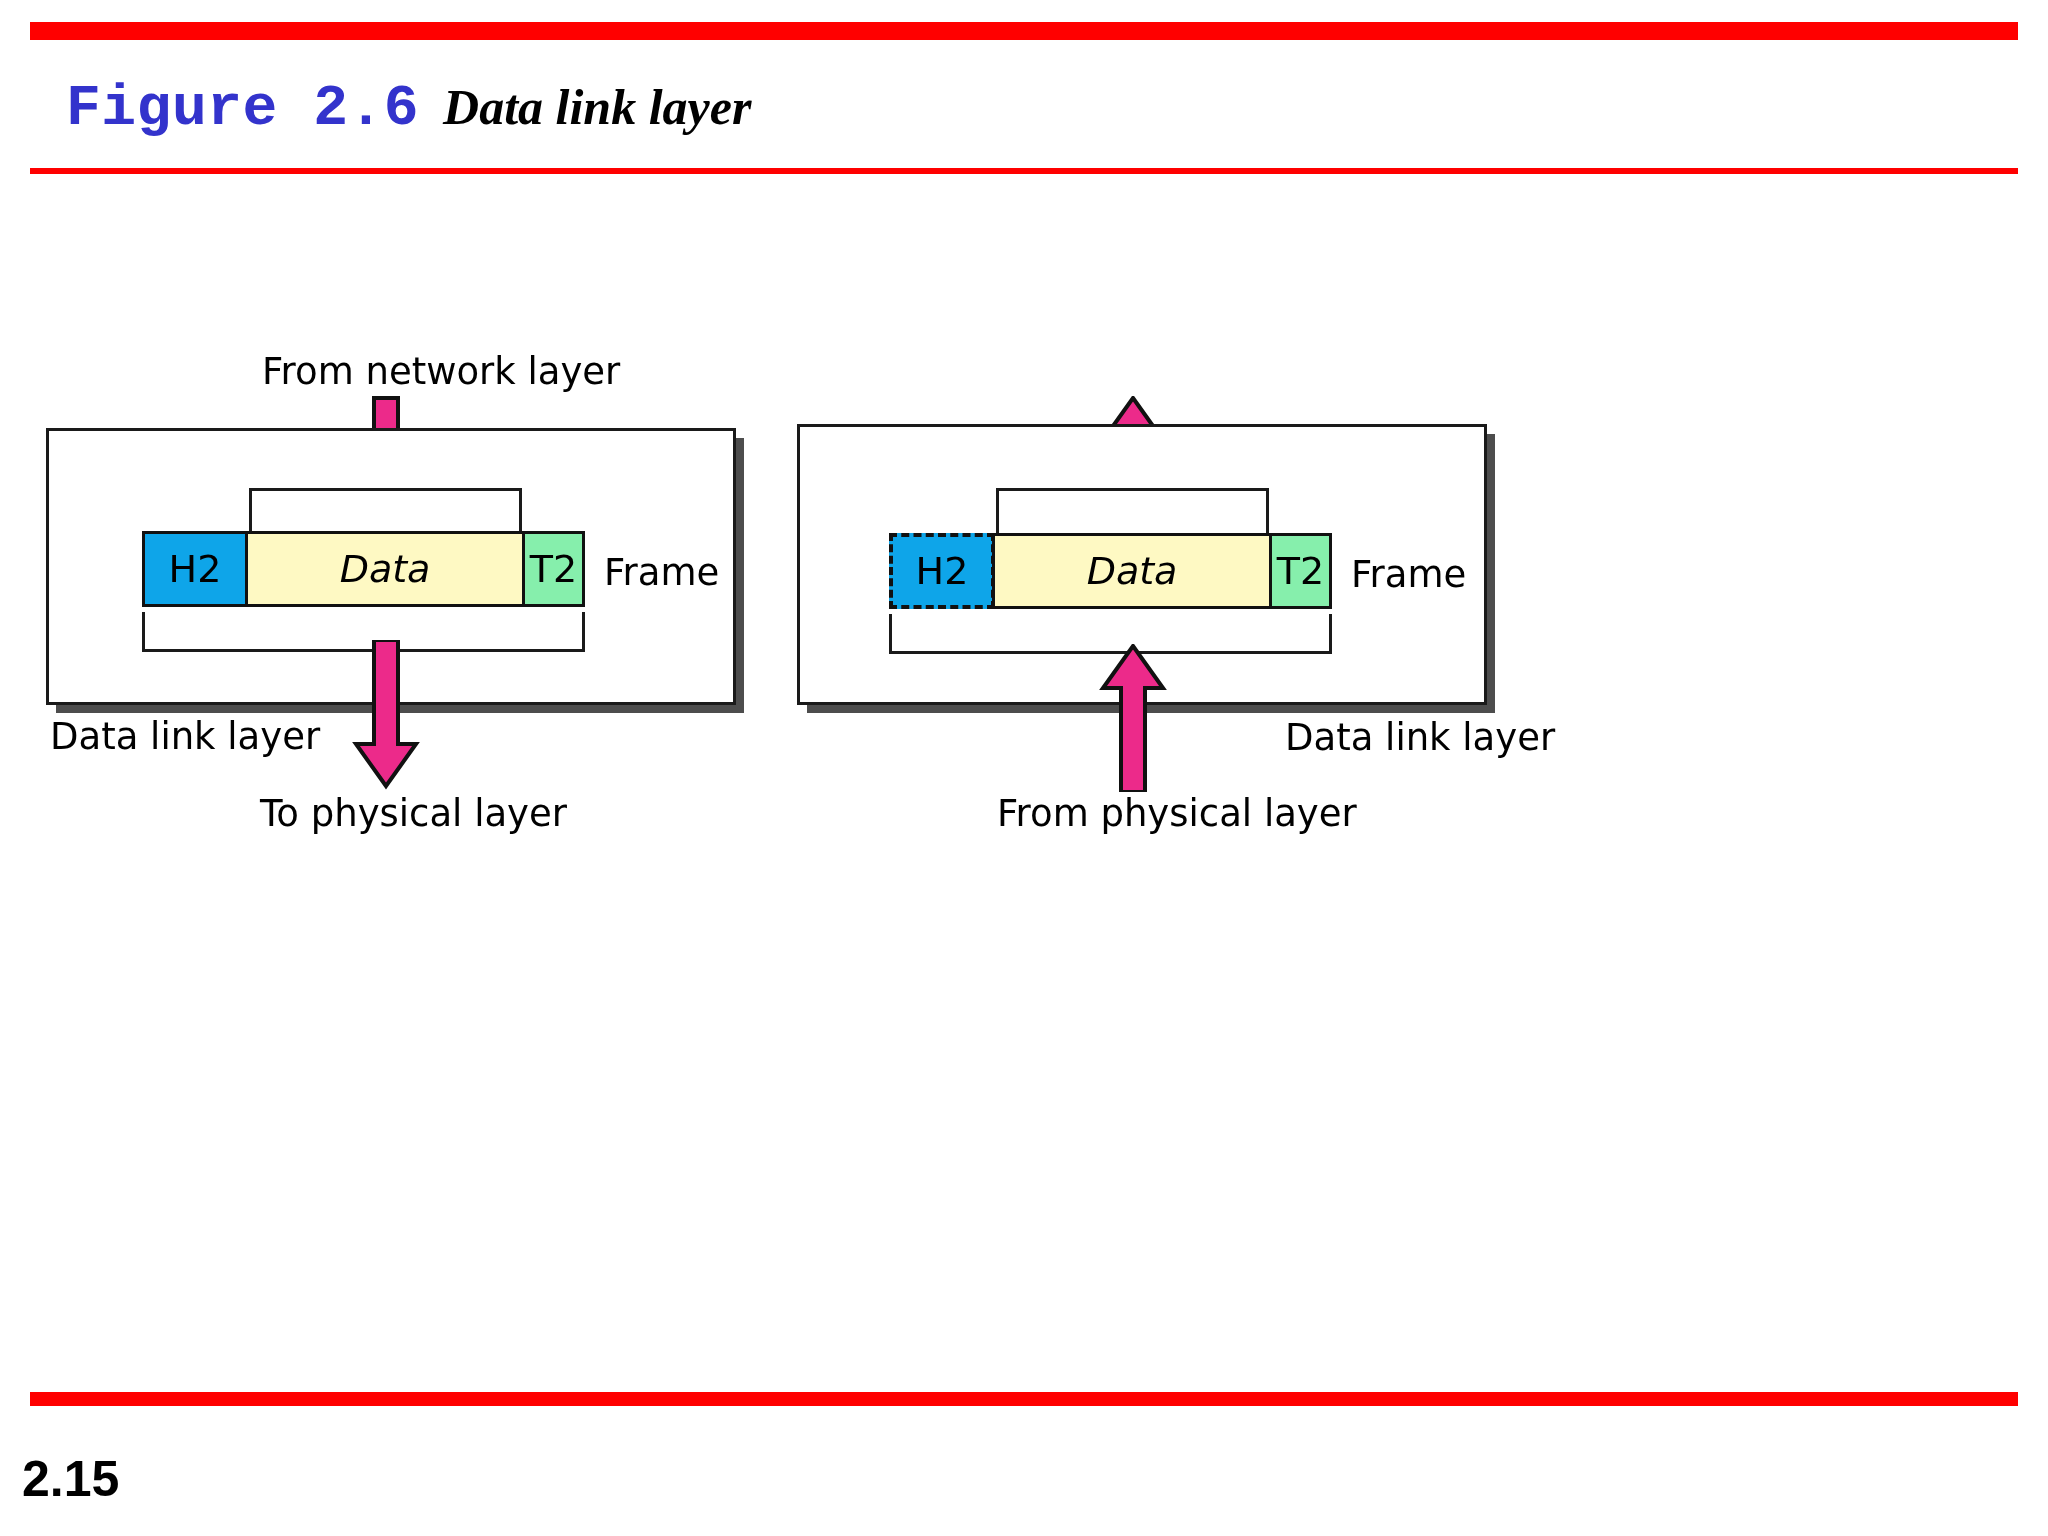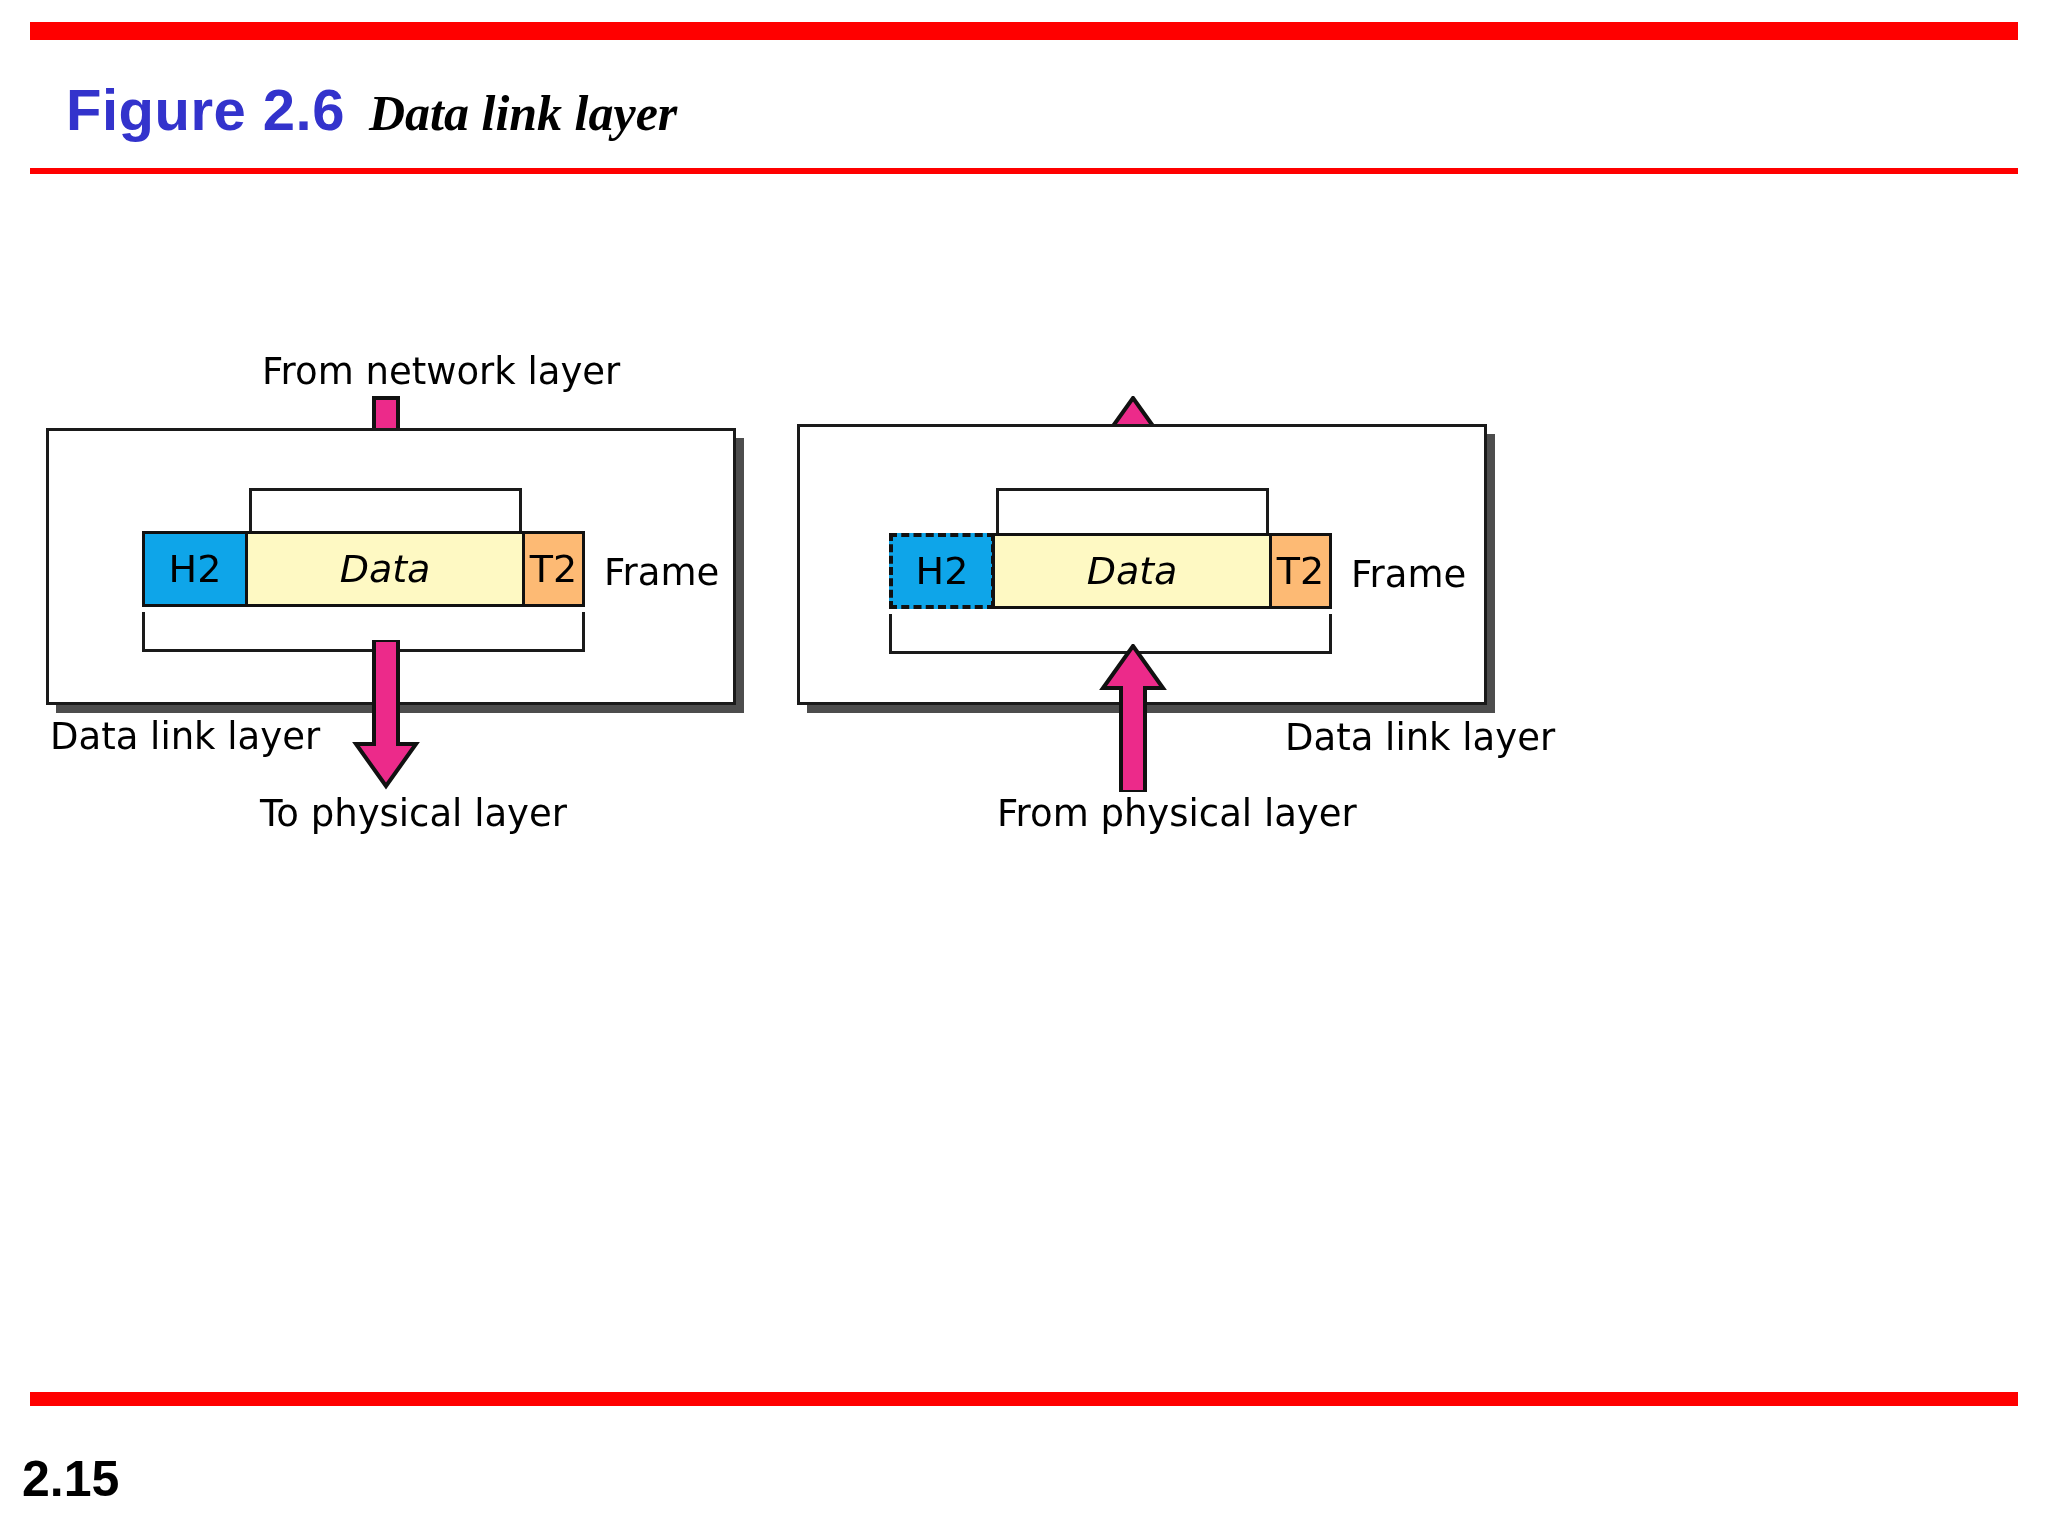--- a/index.html
+++ b/index.html
@@ -49,7 +49,7 @@
     white-space: nowrap;
   }
   .title-figure {
-    font-family: Liberation Sans, sans-serif;
+    font-family: Liberation Mono, monospace;
     font-size: 58px;
     font-weight: bold;
     color: #3333CC;

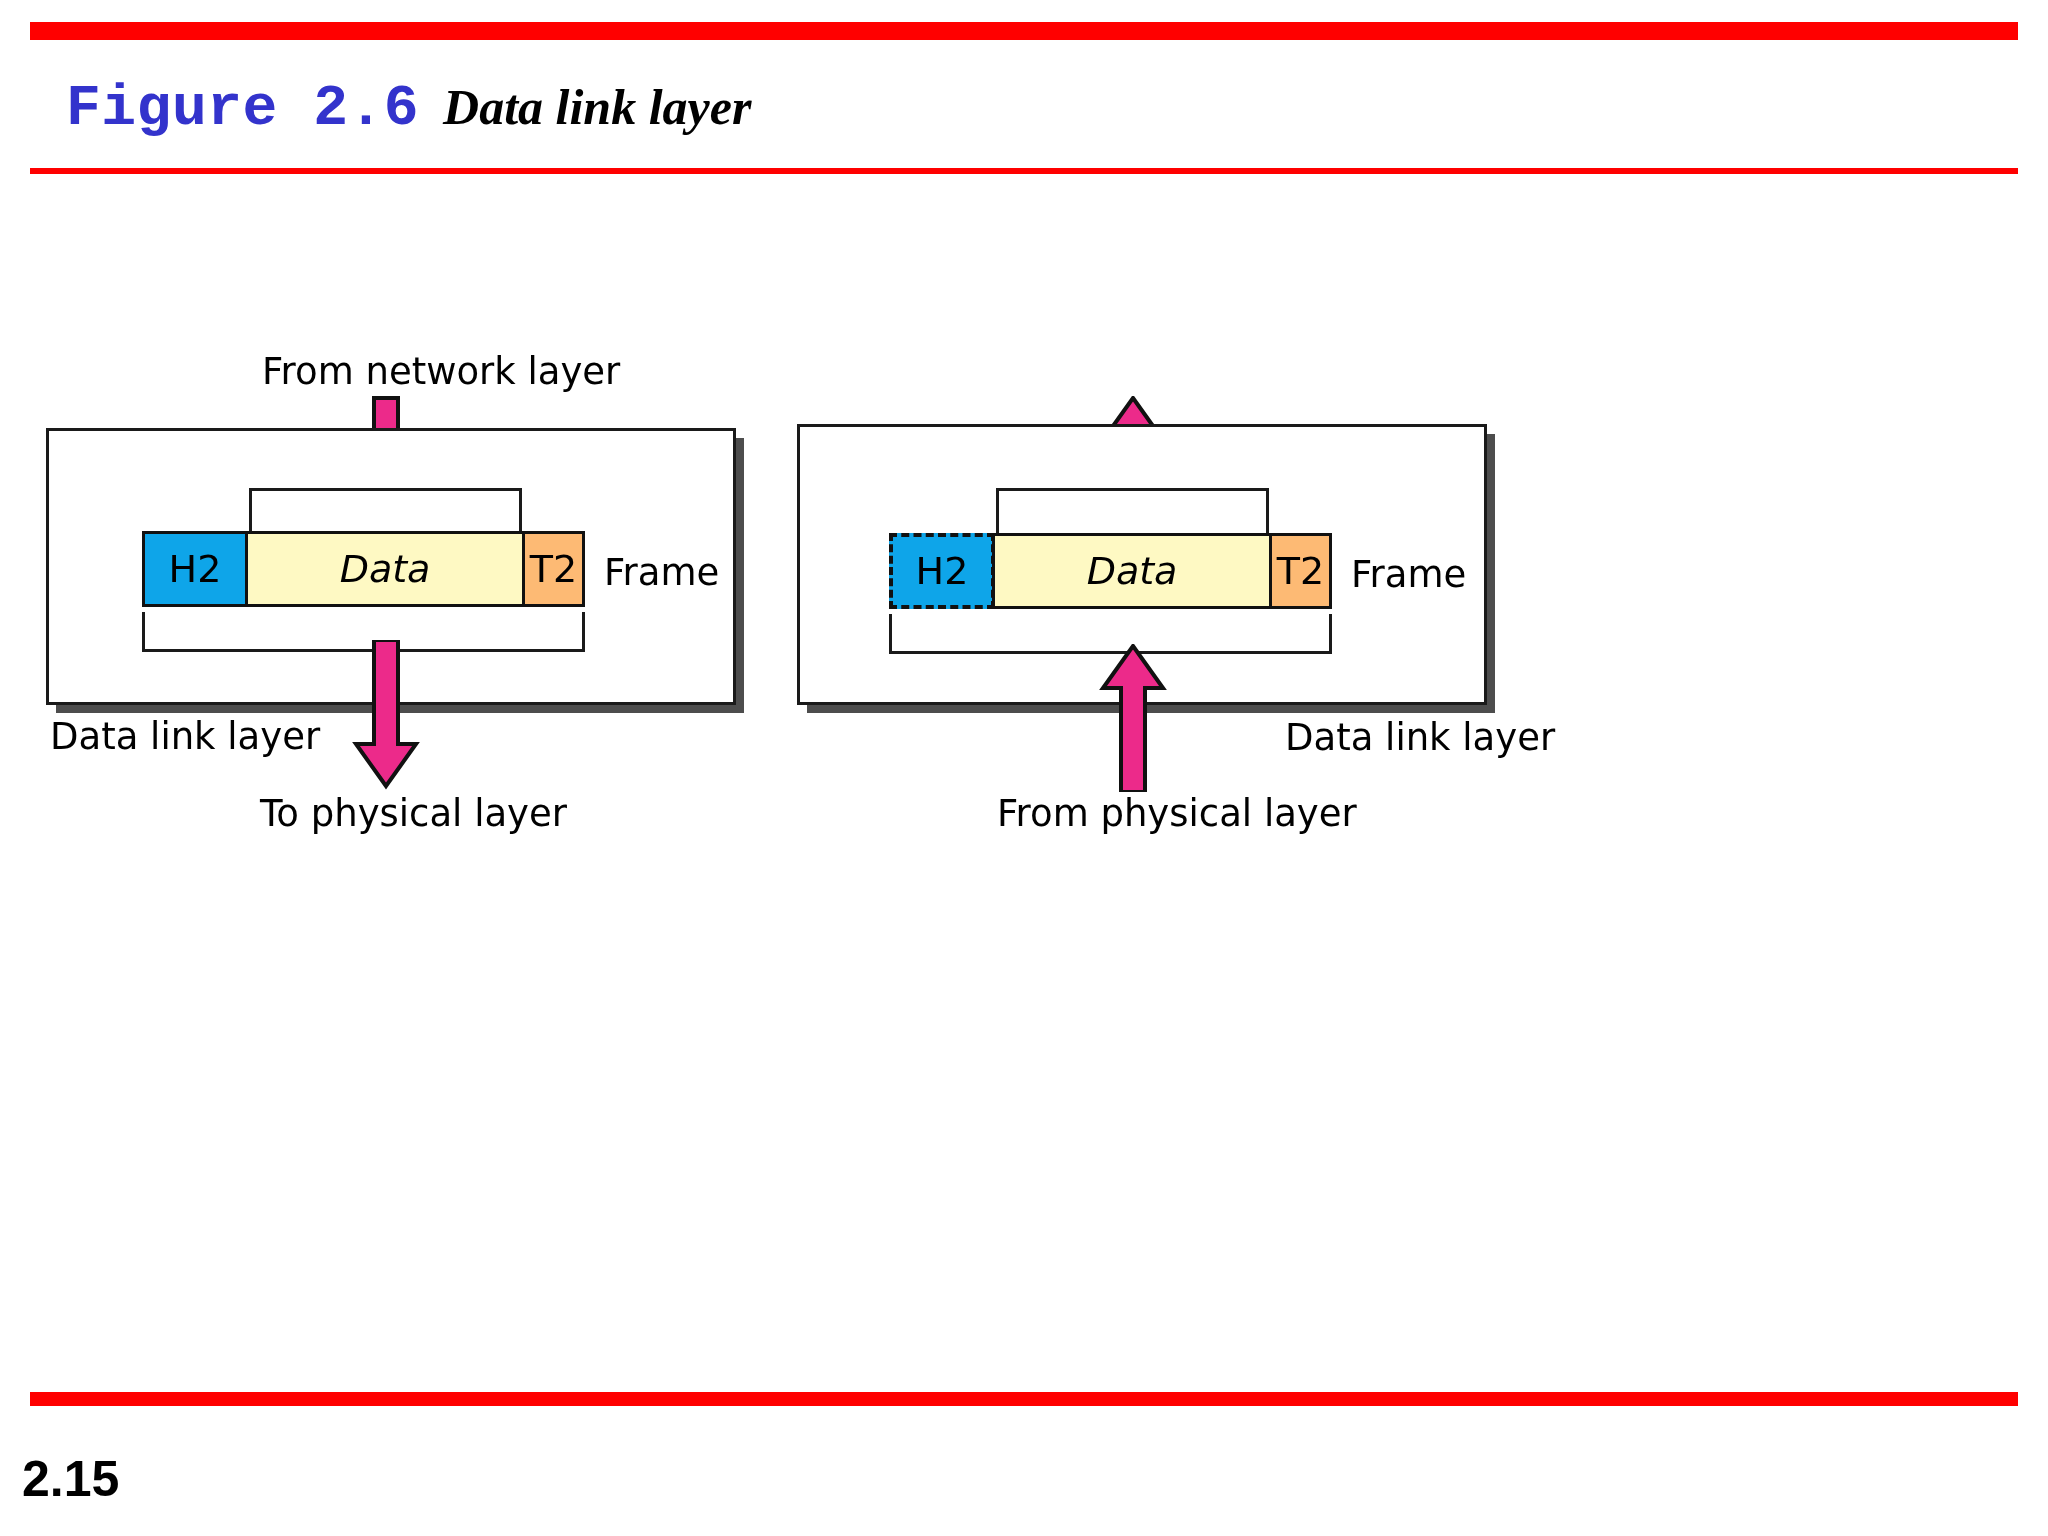--- a/index.html
+++ b/index.html
@@ -117,7 +117,7 @@
   }
   .seg-h { background: #0ea5e9; }
   .seg-d { background: #fef9c3; font-style: italic; }
-  .seg-t { background: #fdba74; }
+  .seg-t { background: #86efac; }
   .seg-dashed { border: 4px dashed #111111; }
 
   

